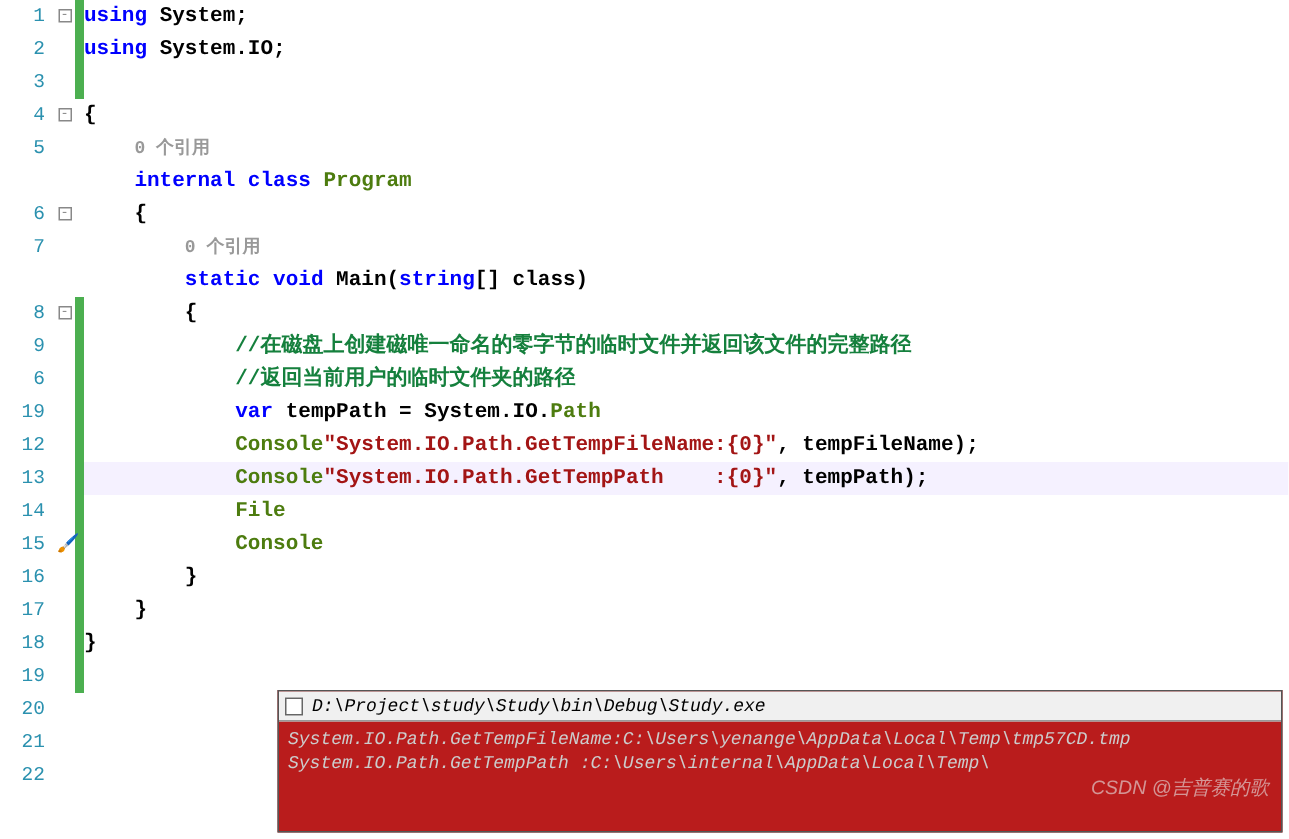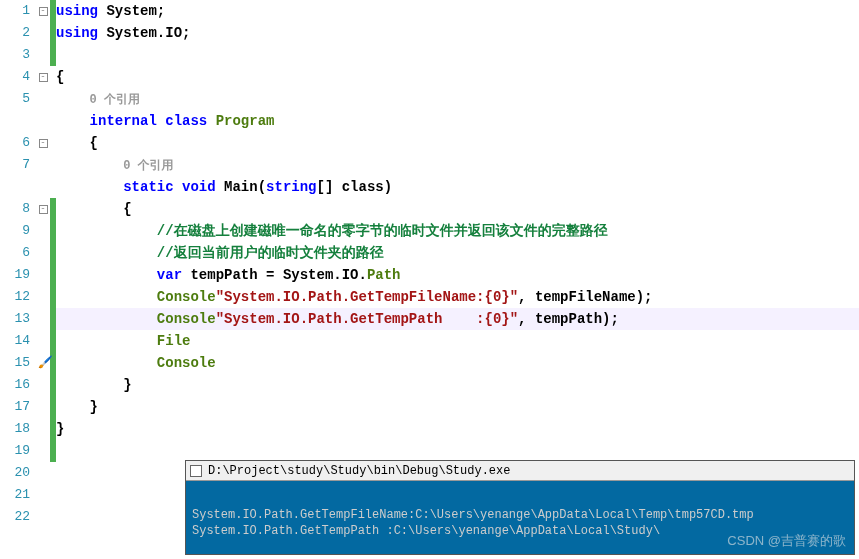--- a/index.html
+++ b/index.html
@@ -74,8 +74,9 @@
   width: 670px;
   height: 95px;
   border: 1px solid #555;
-  background: #0369a1;
+  background: #b91c1c;
   font-size: 12px;
+  font-style: italic;
 }
 .console-titlebar {
   background: #f0f0f0;

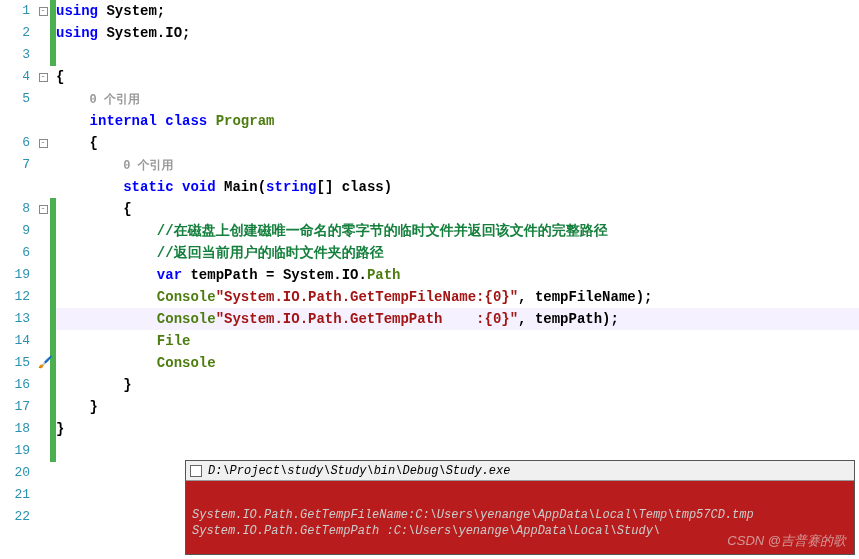--- a/index.html
+++ b/index.html
@@ -100,7 +100,6 @@
   font-family: "SimSun", "Courier New", monospace;
   font-size: 12px;
   line-height: 16px;
-  margin-top: 22px;
 }
 .watermark {
   position: absolute;

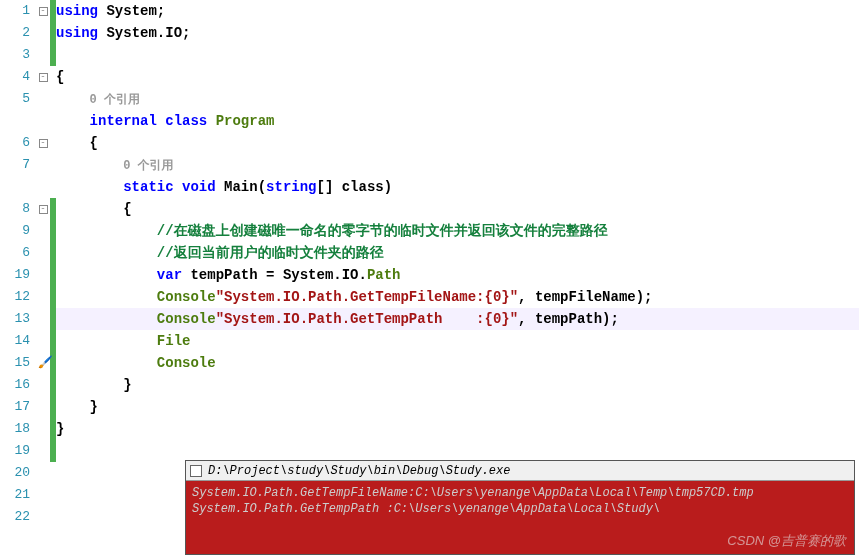--- a/index.html
+++ b/index.html
@@ -228,7 +228,7 @@
   </div>
   <div class="console-body">
     <div>System.IO.Path.GetTempFileName:C:\Users\yenange\AppData\Local\Temp\tmp57CD.tmp</div>
-    <div>System.IO.Path.GetTempPath    :C:\Users\yenange\AppData\Local\Study\</div>
+    <div>System.IO.Path.GetTempPath    :C:\Users\internal\AppData\Local\Temp\</div>
   </div>
   <div class="watermark">CSDN @吉普赛的歌</div>
 </div>

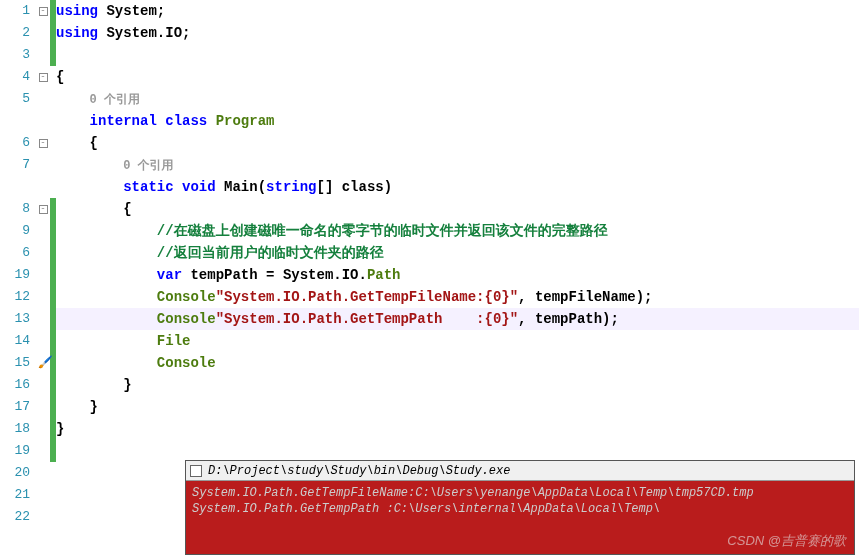--- a/index.html
+++ b/index.html
@@ -104,7 +104,7 @@
 .watermark {
   position: absolute;
   right: 8px;
-  bottom: 4px;
+  bottom: 20px;
   color: rgba(230,230,230,0.6);
   font-size: 13px;
   font-family: sans-serif;

